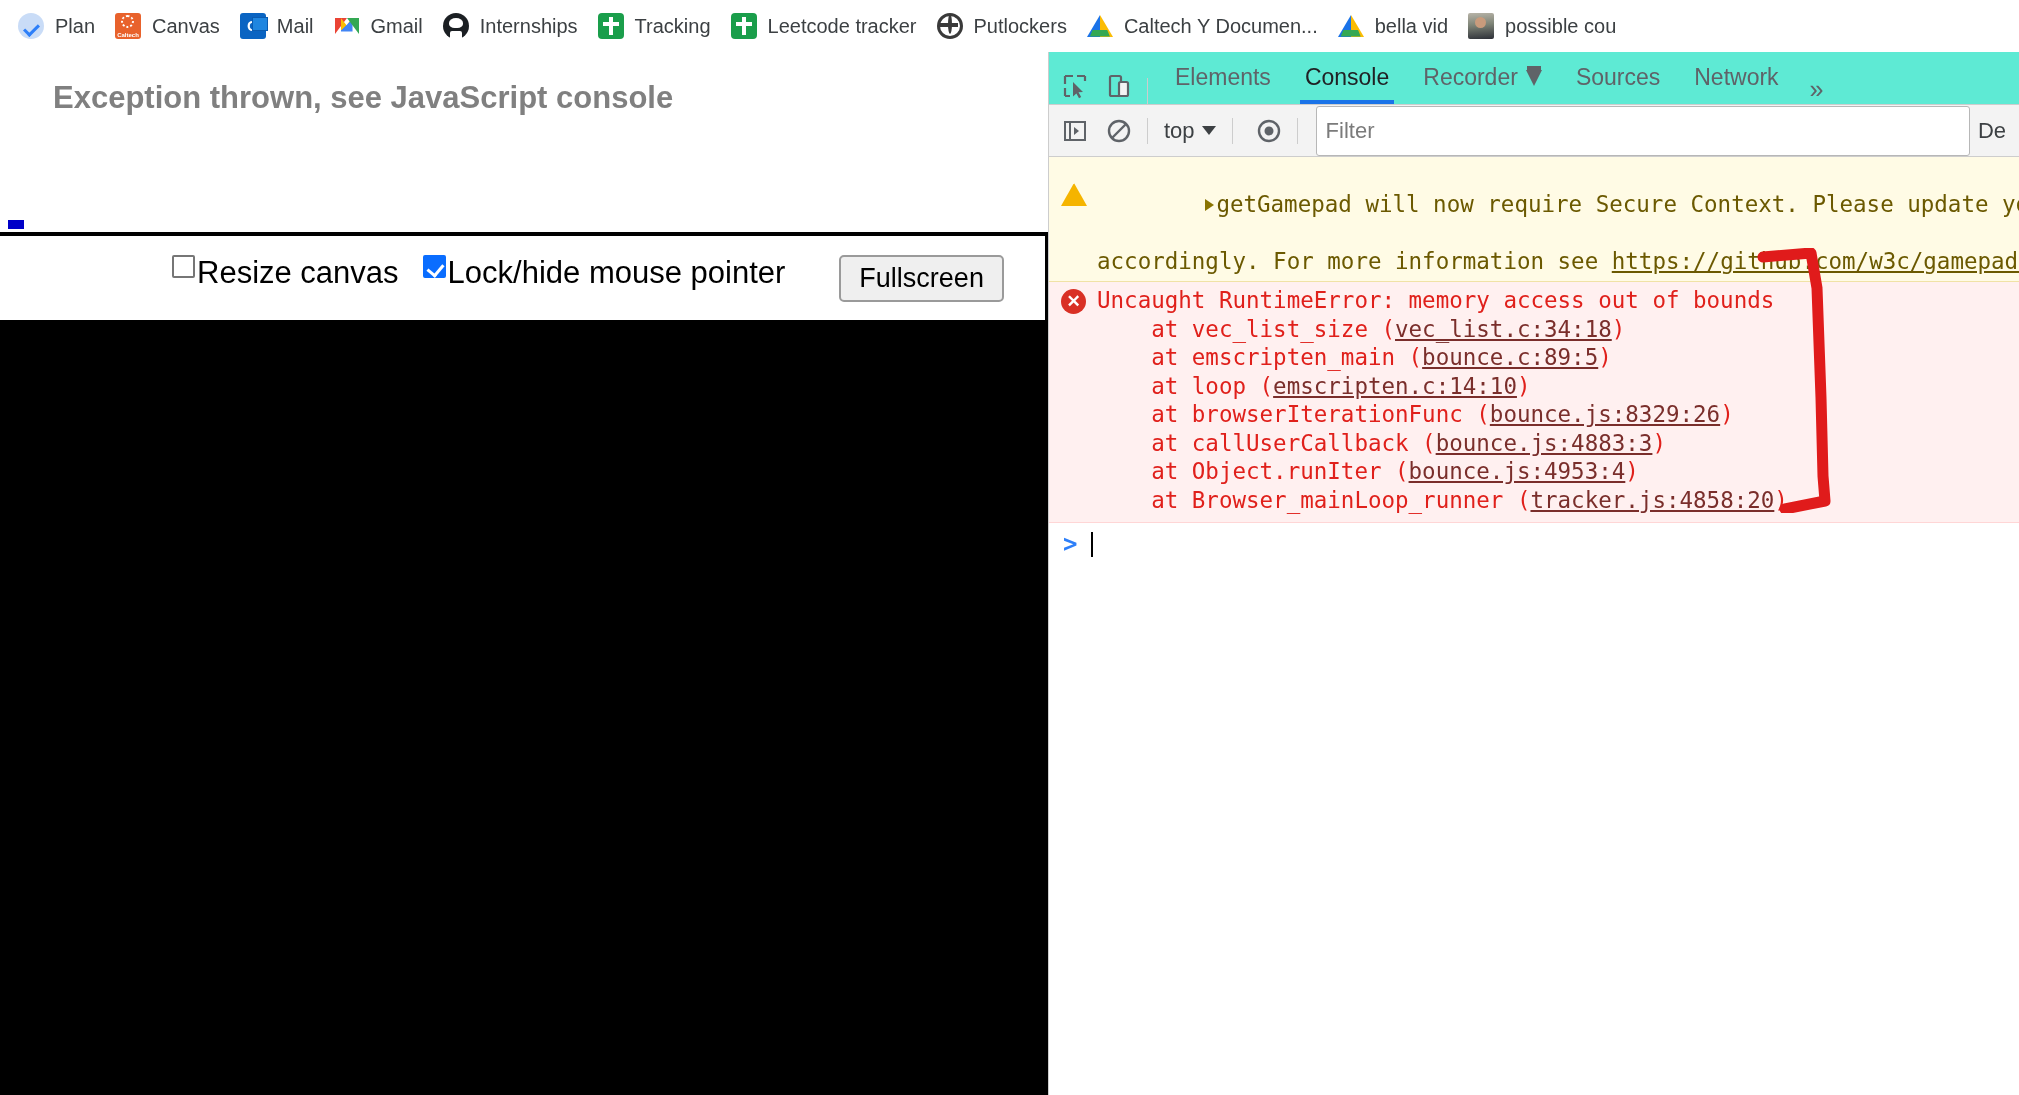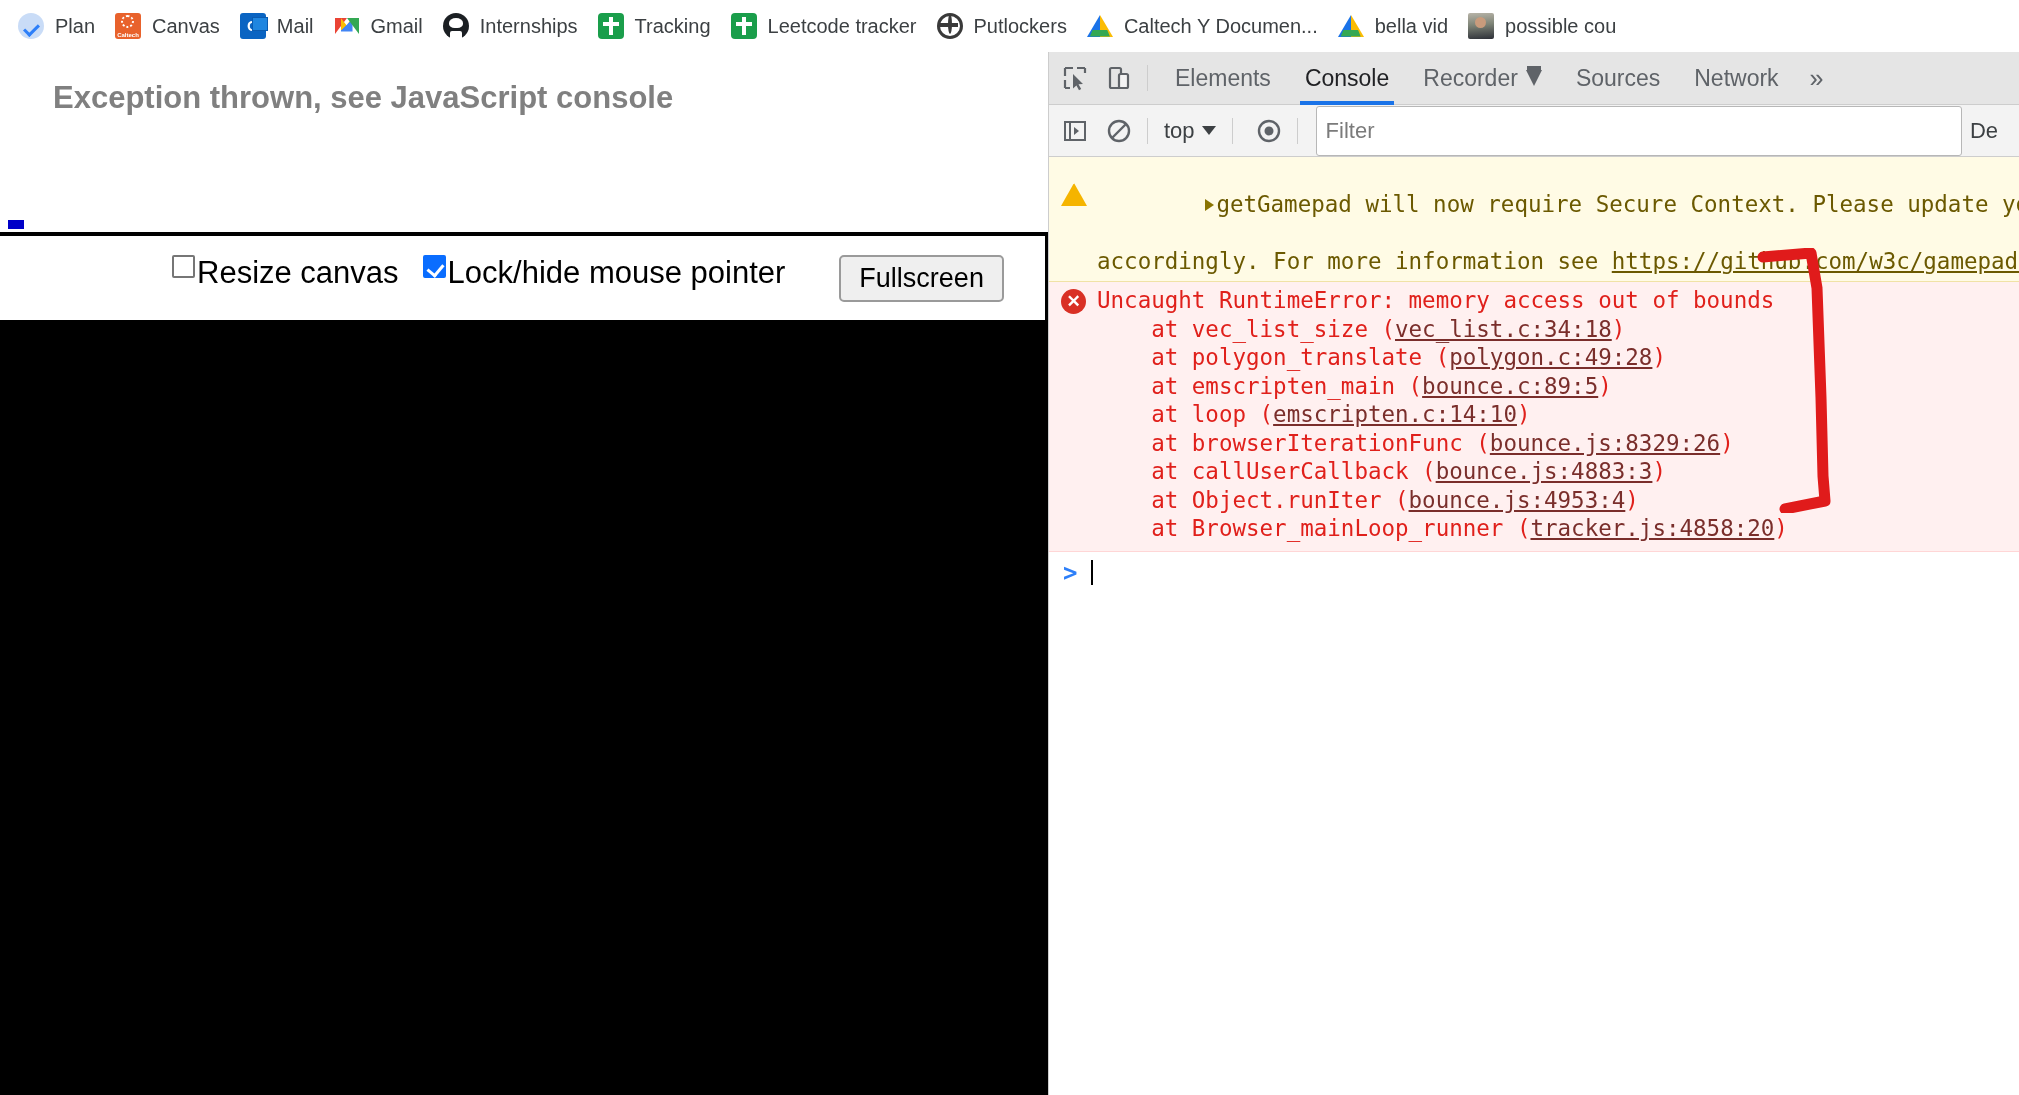--- a/index.html
+++ b/index.html
@@ -233,9 +233,9 @@
   #dt-tabbar {
     position: absolute; left: 0; top: 0;
     width: 971px; height: 53px;
-    background: #e5e5e5;
+    background: #5eead4;
     border-bottom: 1px solid #cdcdcd;
-    display: flex; align-items: center;
+    display: flex; align-items: flex-end;
   }
   .dt-iconbtn {
     width: 36px; height: 36px;

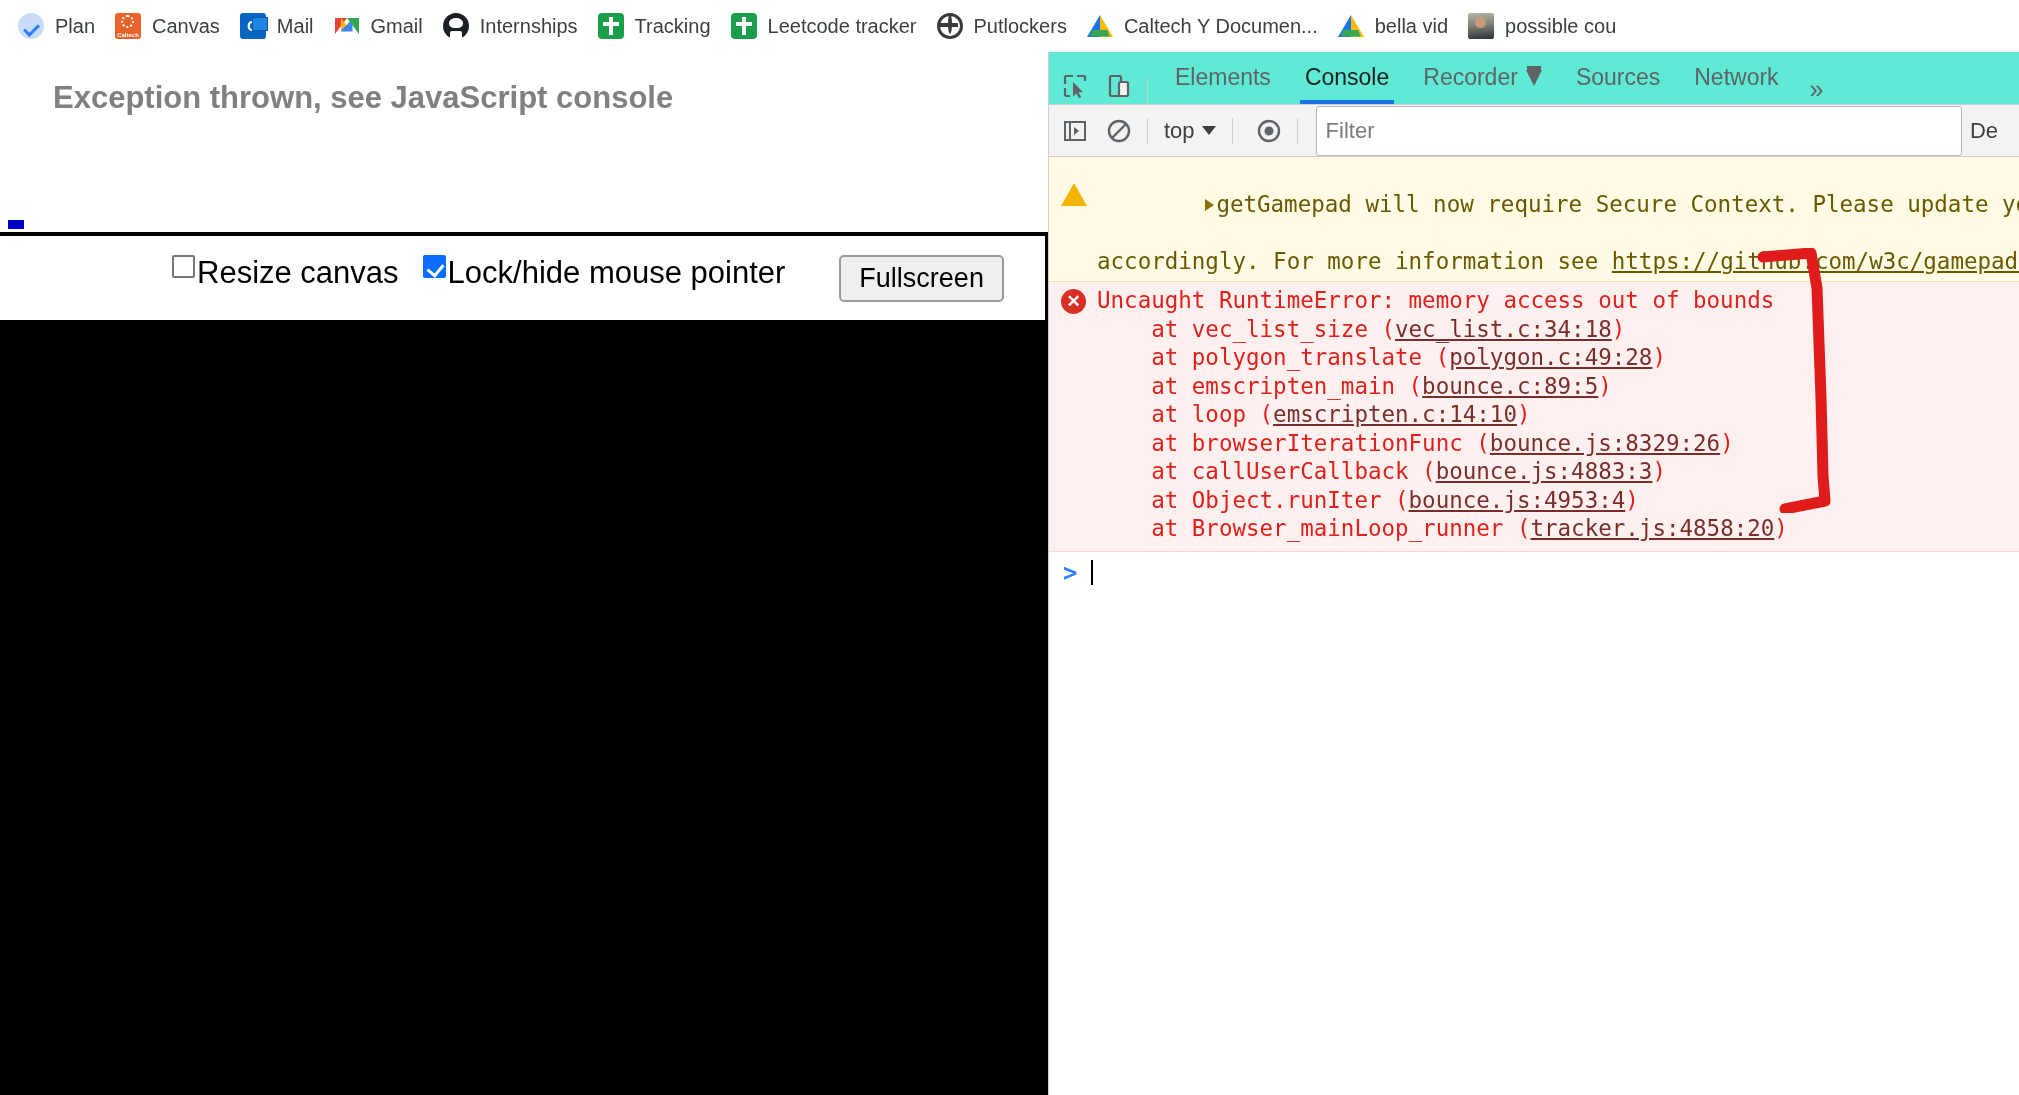--- a/index.html
+++ b/index.html
@@ -318,7 +318,7 @@
   #filter-input::placeholder { color: #7b7b7b; }
   #default-levels {
     font-size: 22px; color: #3c4043;
-    padding-right: 22px; white-space: nowrap;
+    padding-right: 14px; white-space: nowrap;
     flex: 0 0 auto; cursor: pointer;
   }
 

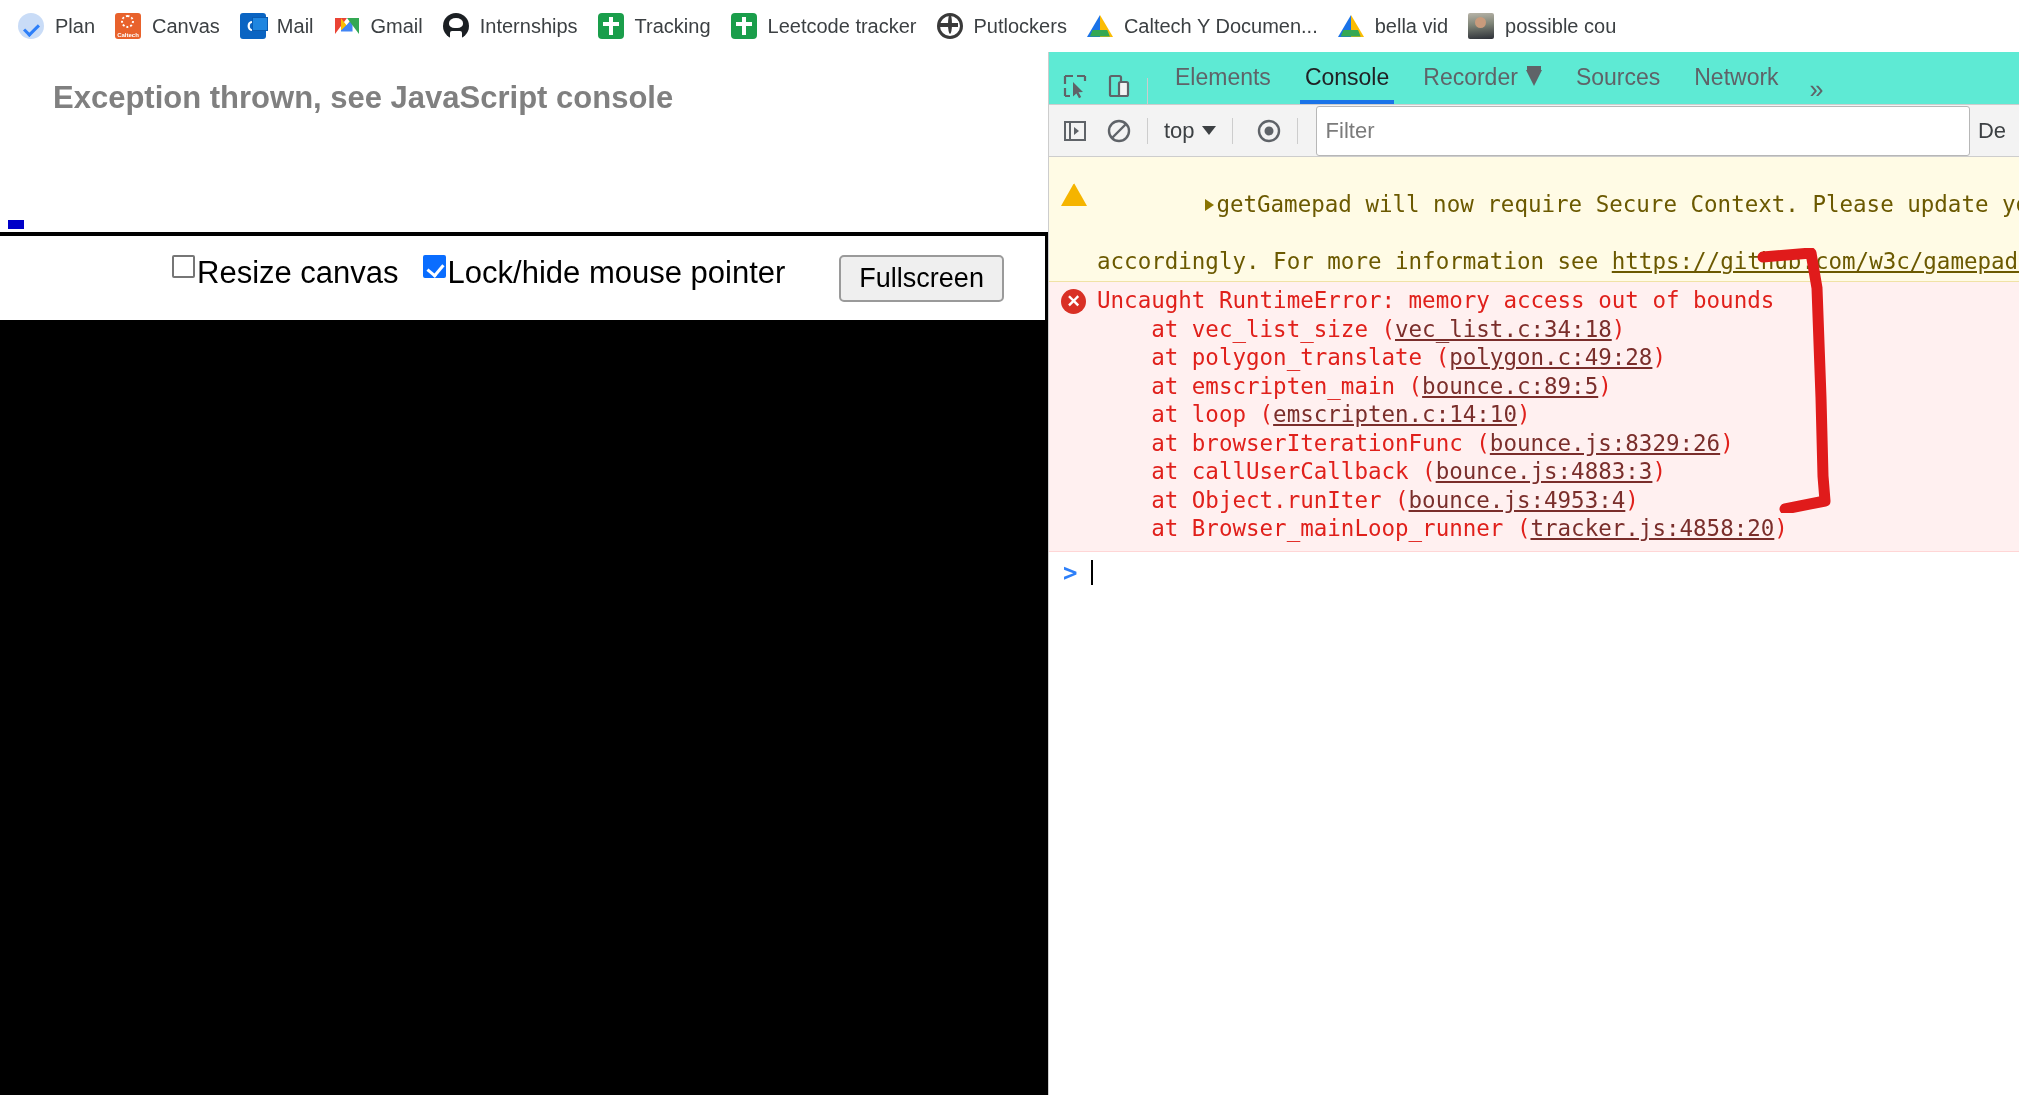--- a/index.html
+++ b/index.html
@@ -598,7 +598,6 @@
 
       <div class="msg-text err-text"><span>    at vec_list_size (</span><span class="lnk-e">vec_list.c:34:18</span><span>)</span></div>
 
-      <div class="msg-text err-text"><span>    at polygon_translate (</span><span class="lnk-e">polygon.c:49:28</span><span>)</span></div>
 
       <div class="msg-text err-text"><span>    at emscripten_main (</span><span class="lnk-e">bounce.c:89:5</span><span>)</span></div>
 

